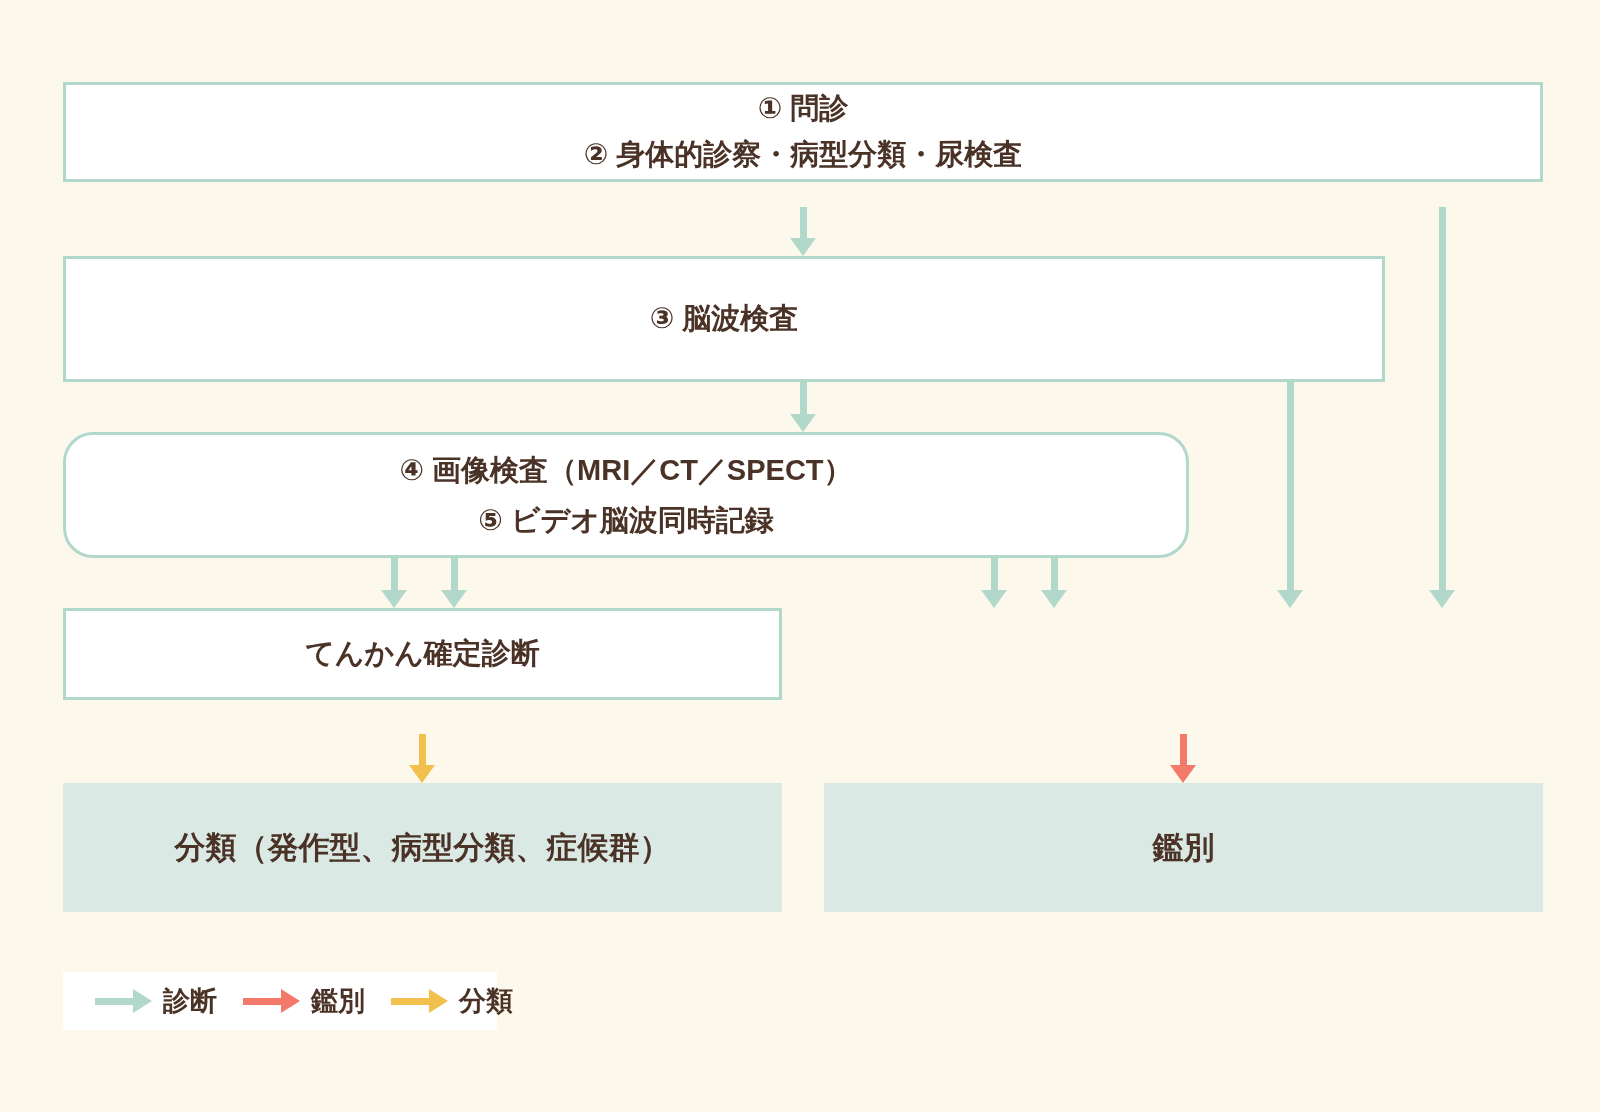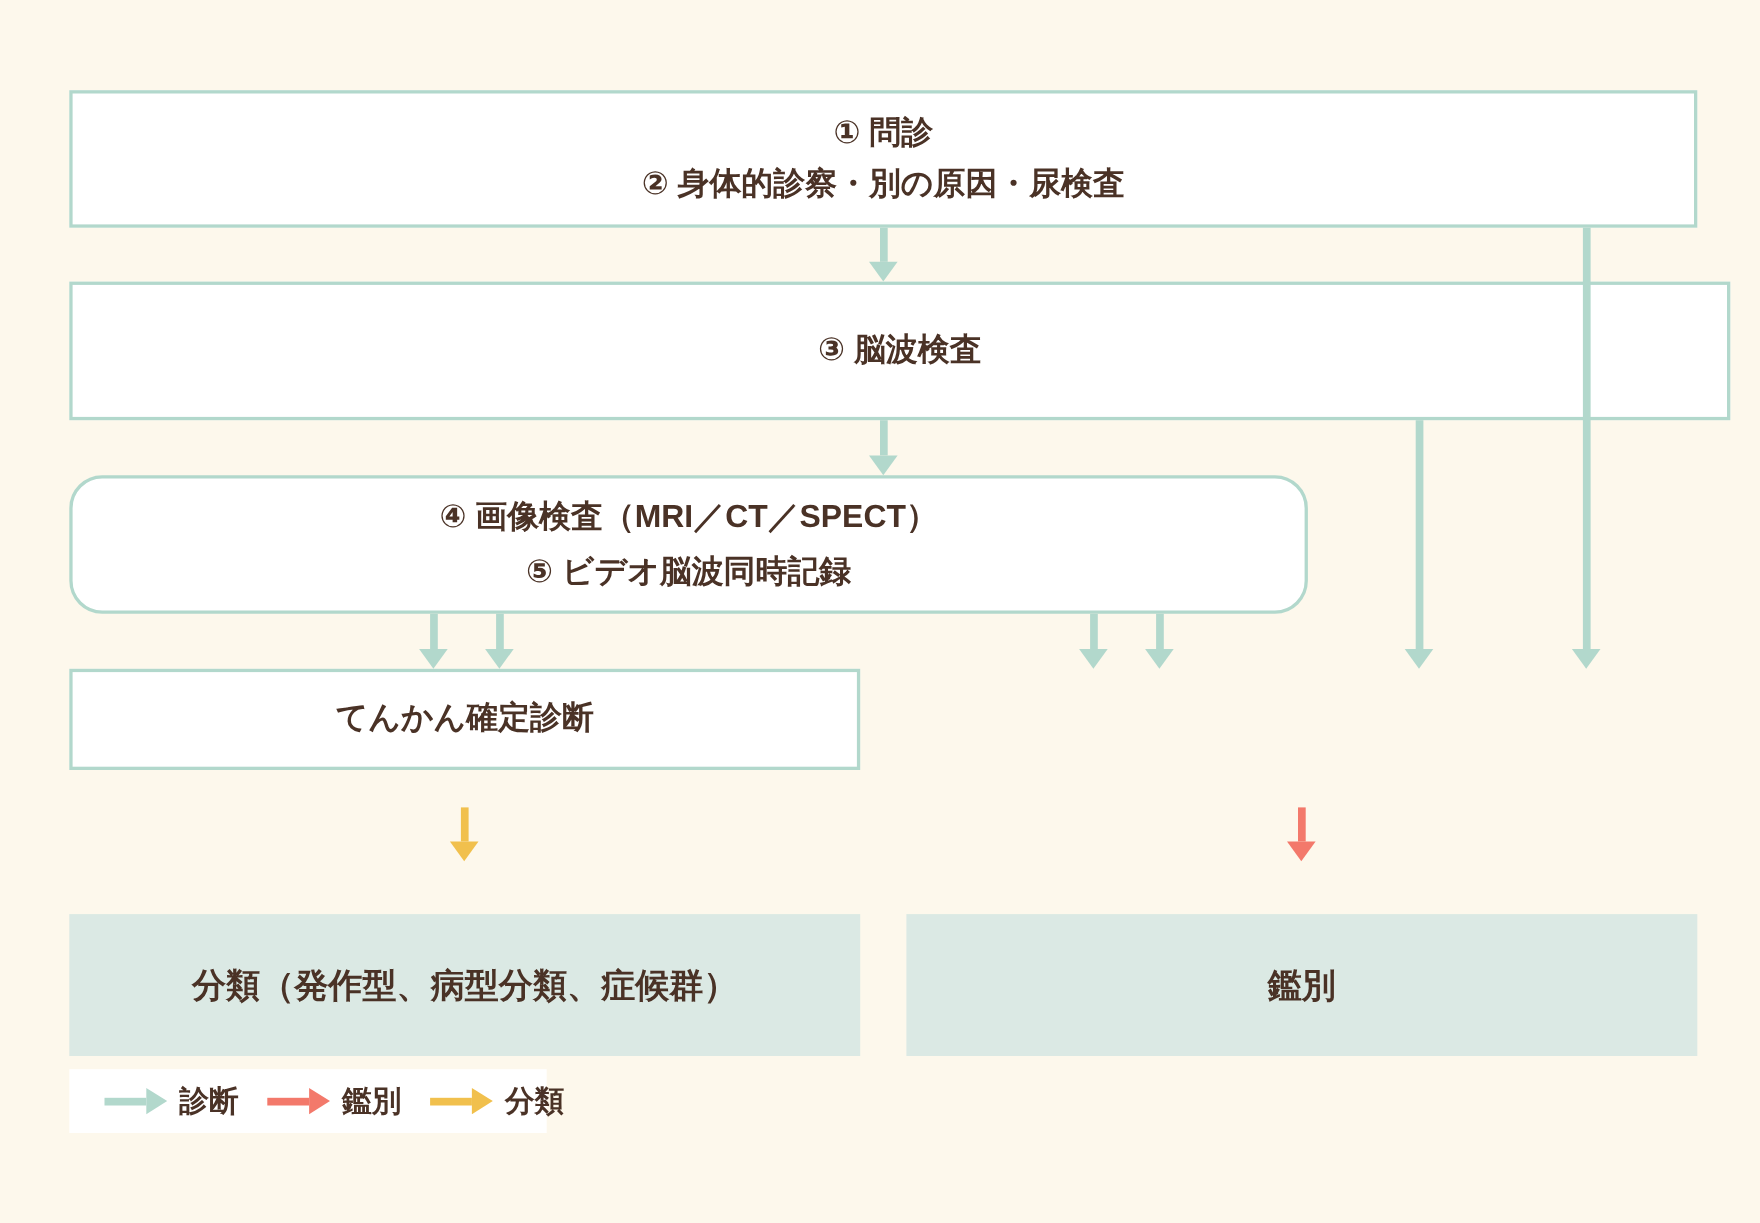--- a/index.html
+++ b/index.html
@@ -100,7 +100,7 @@
 
 <div class="canvas">
 
-  <div class="box" style="left:63px;top:82px;width:1480px;height:125px;">
+  <div class="box" style="left:63px;top:82px;width:1480px;height:100px;">
     <div class="line">① 問診</div>
     <div class="line">② 身体的診察・別の原因・尿検査</div>
   </div>

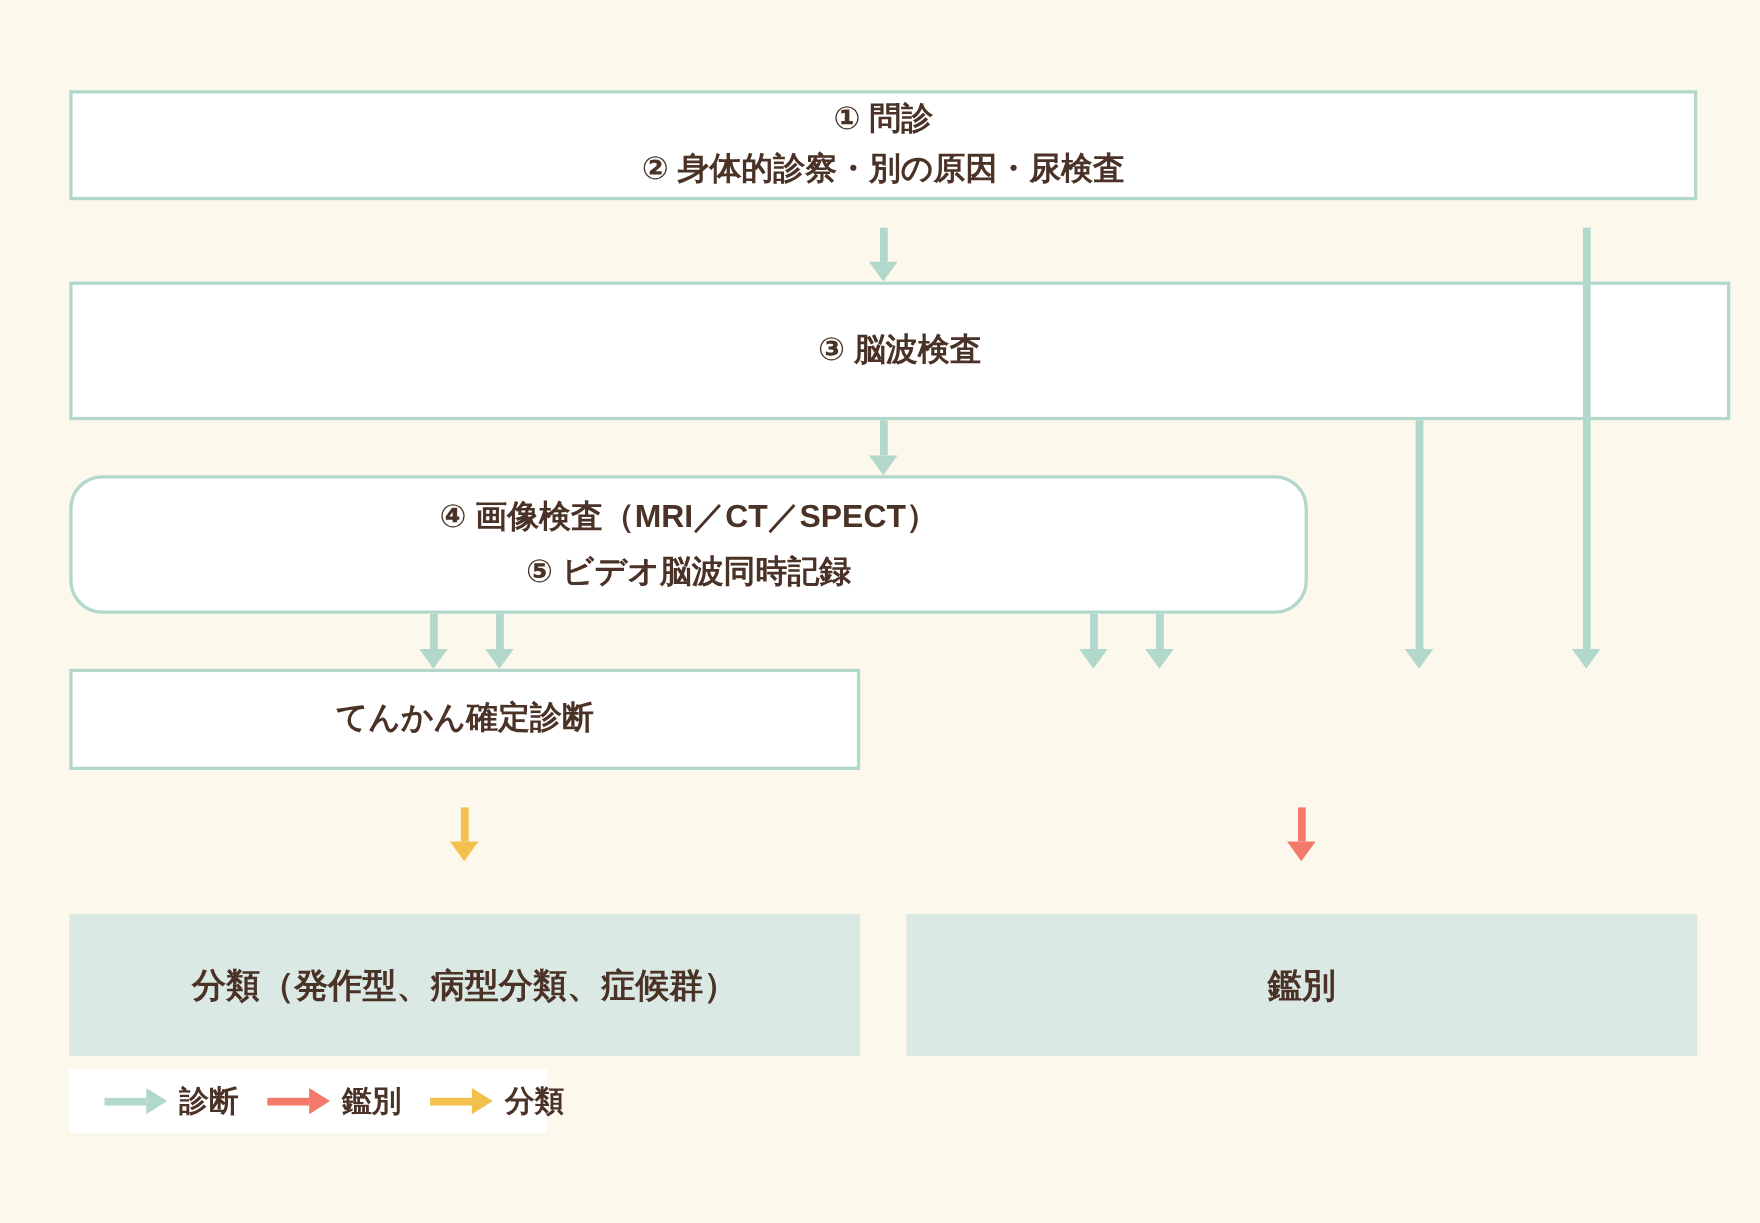--- a/index.html
+++ b/index.html
@@ -102,7 +102,7 @@
 
   <div class="box" style="left:63px;top:82px;width:1480px;height:100px;">
     <div class="line">① 問診</div>
-    <div class="line">② 身体的診察・別の原因・尿検査</div>
+    <div class="line">② 身体的診察・病型分類・尿検査</div>
   </div>
 
   <div class="box" style="left:63px;top:256px;width:1510px;height:126px;">

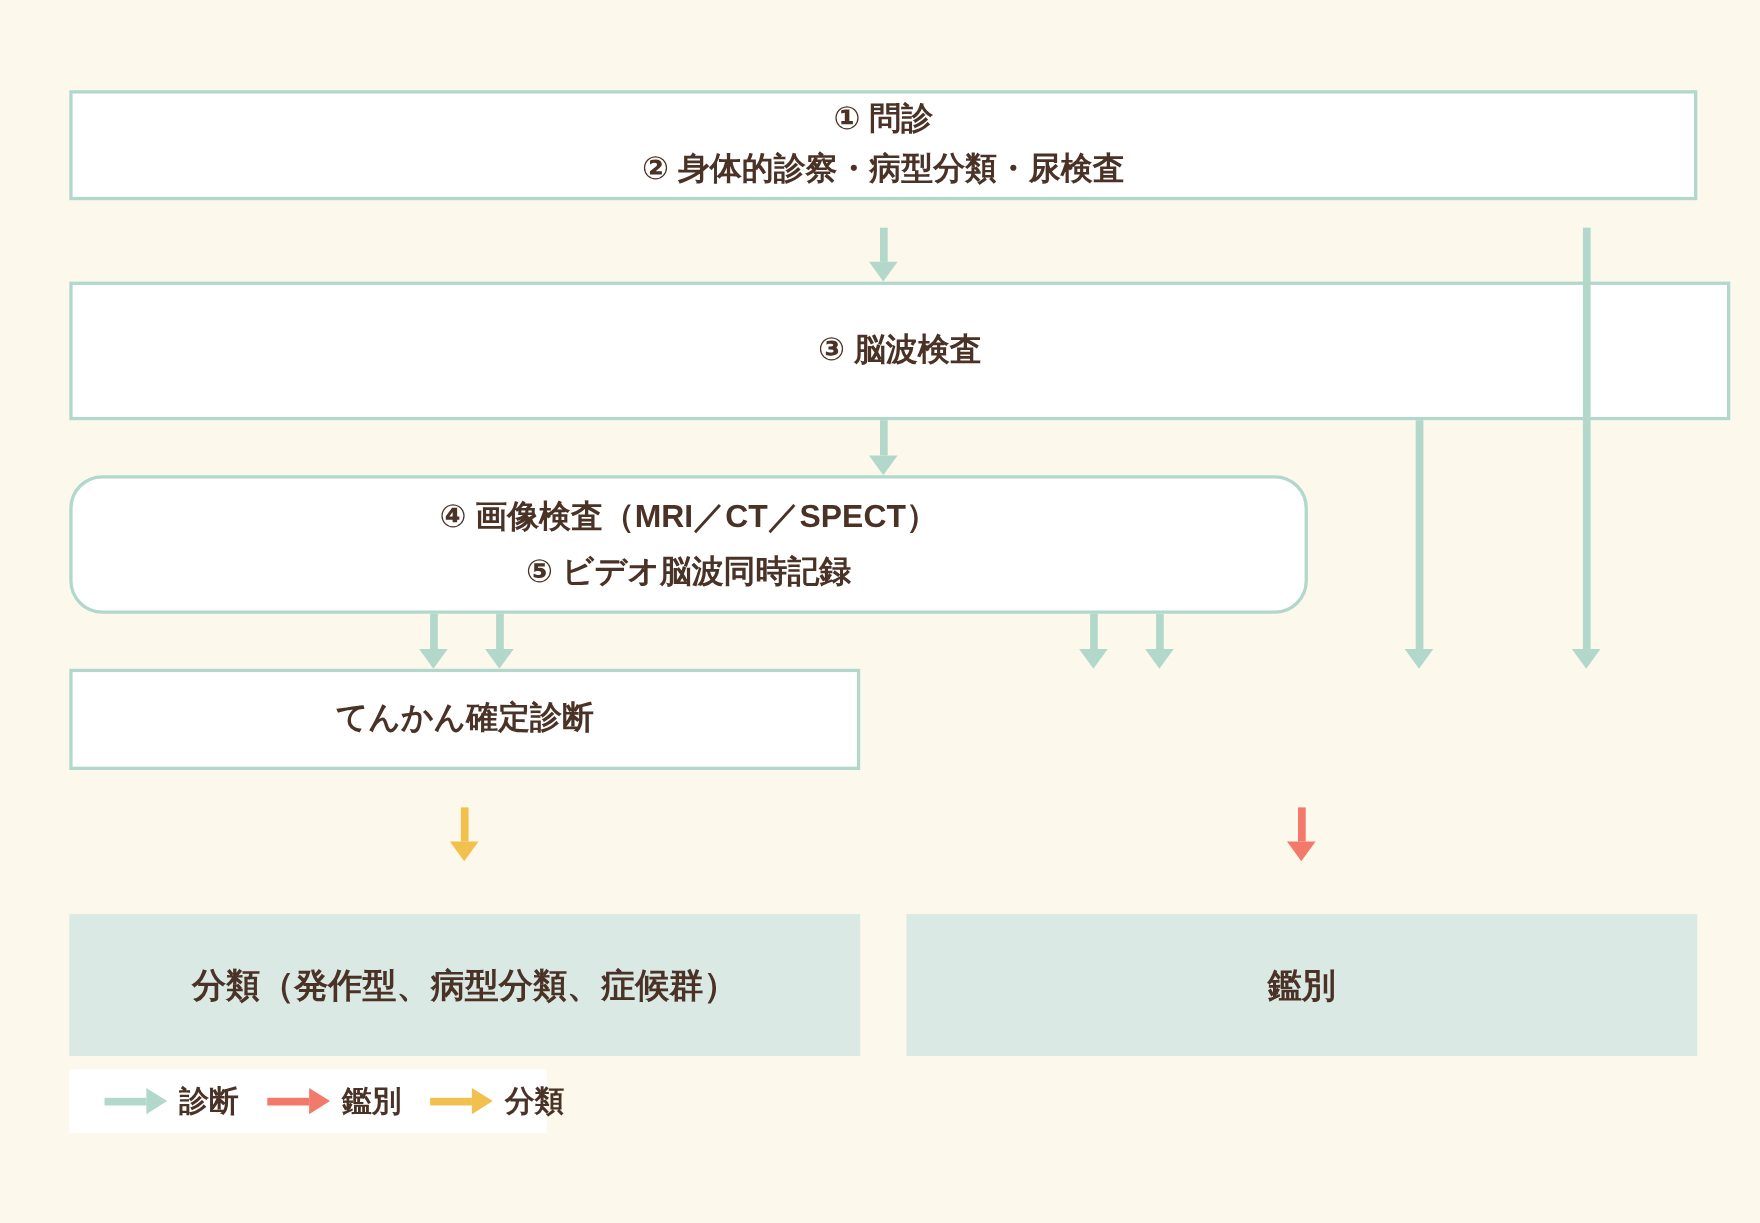--- a/index.html
+++ b/index.html
@@ -105,7 +105,7 @@
     <div class="line">② 身体的診察・病型分類・尿検査</div>
   </div>
 
-  <div class="box" style="left:63px;top:256px;width:1510px;height:126px;">
+  <div class="box" style="left:63px;top:256px;width:1322px;height:126px;">
     <div class="line">③ 脳波検査</div>
   </div>
 

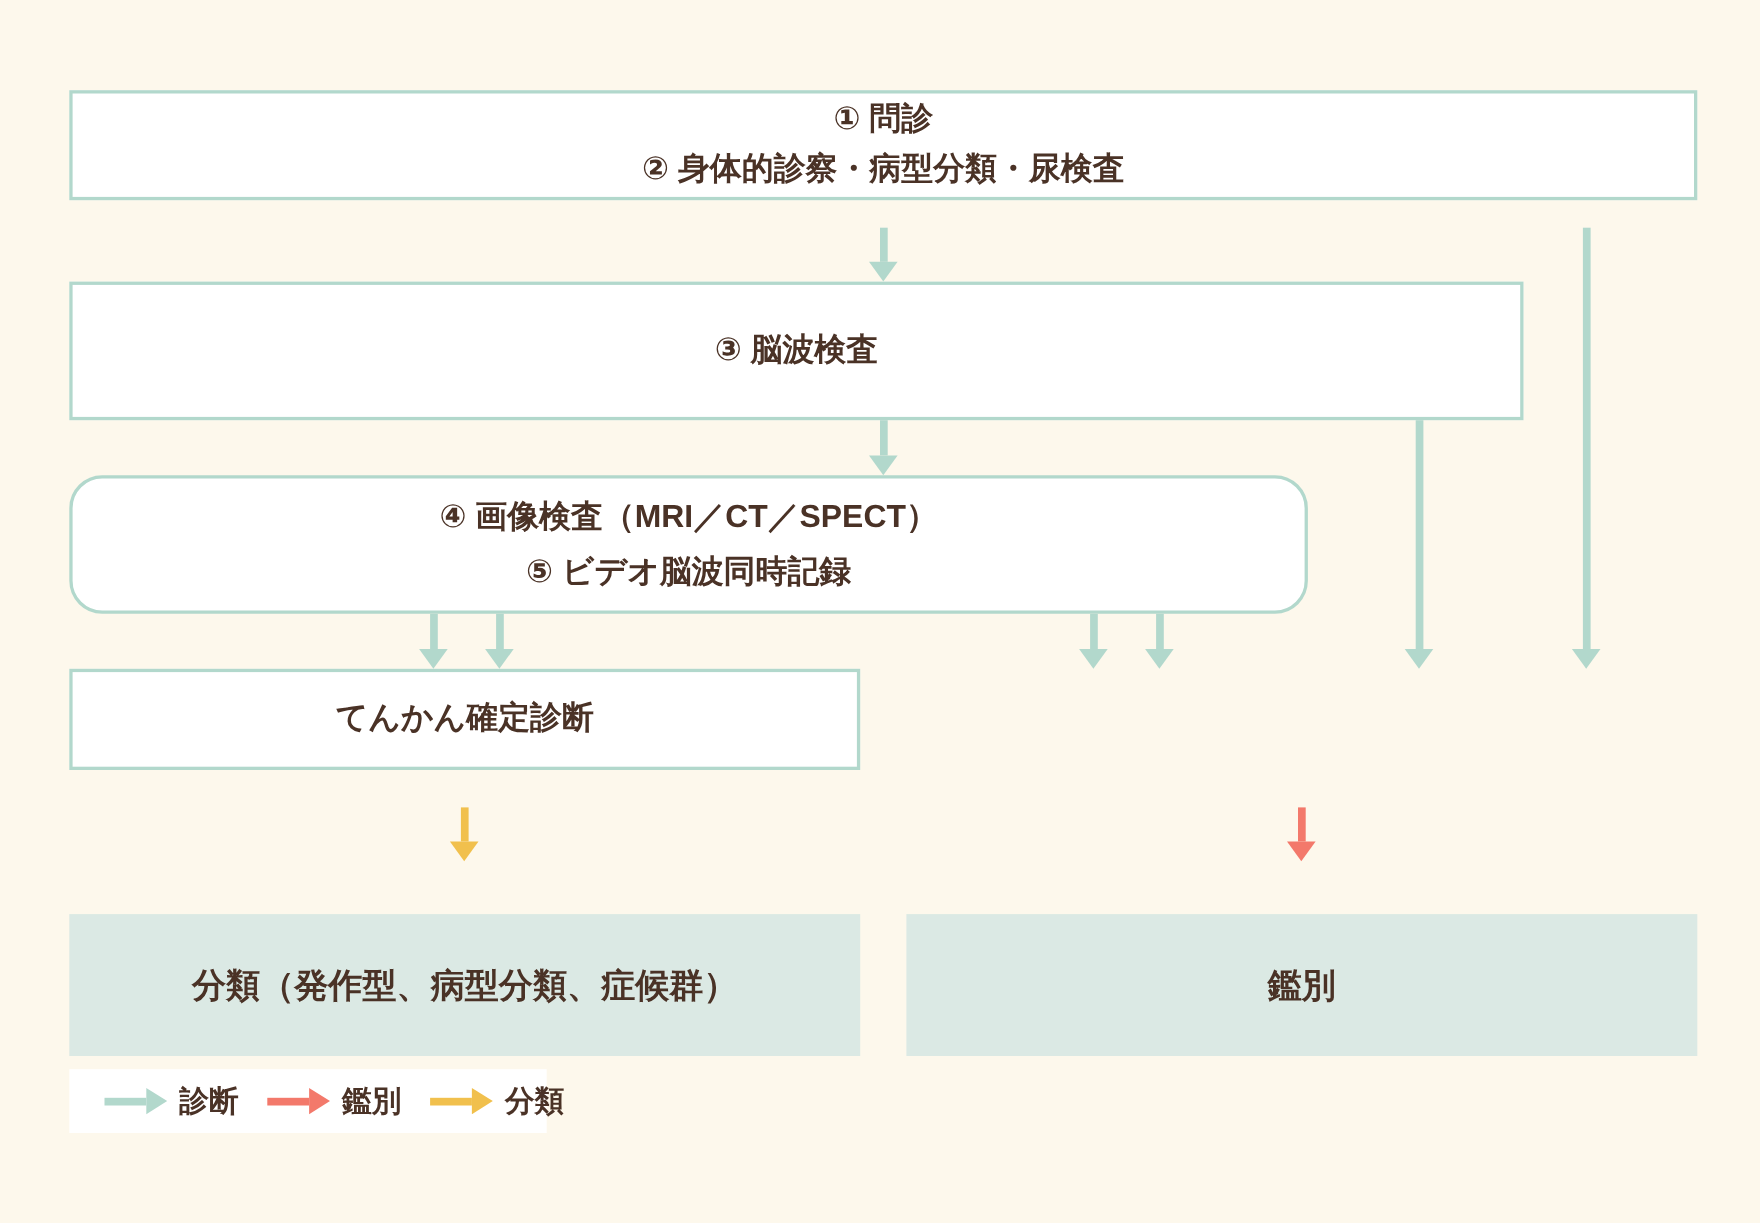--- a/index.html
+++ b/index.html
@@ -46,7 +46,6 @@
     font-weight:700;
     font-size:31px;
     color:var(--brown);
-    margin-top:48px;
   }
   
   .arrow-v{

